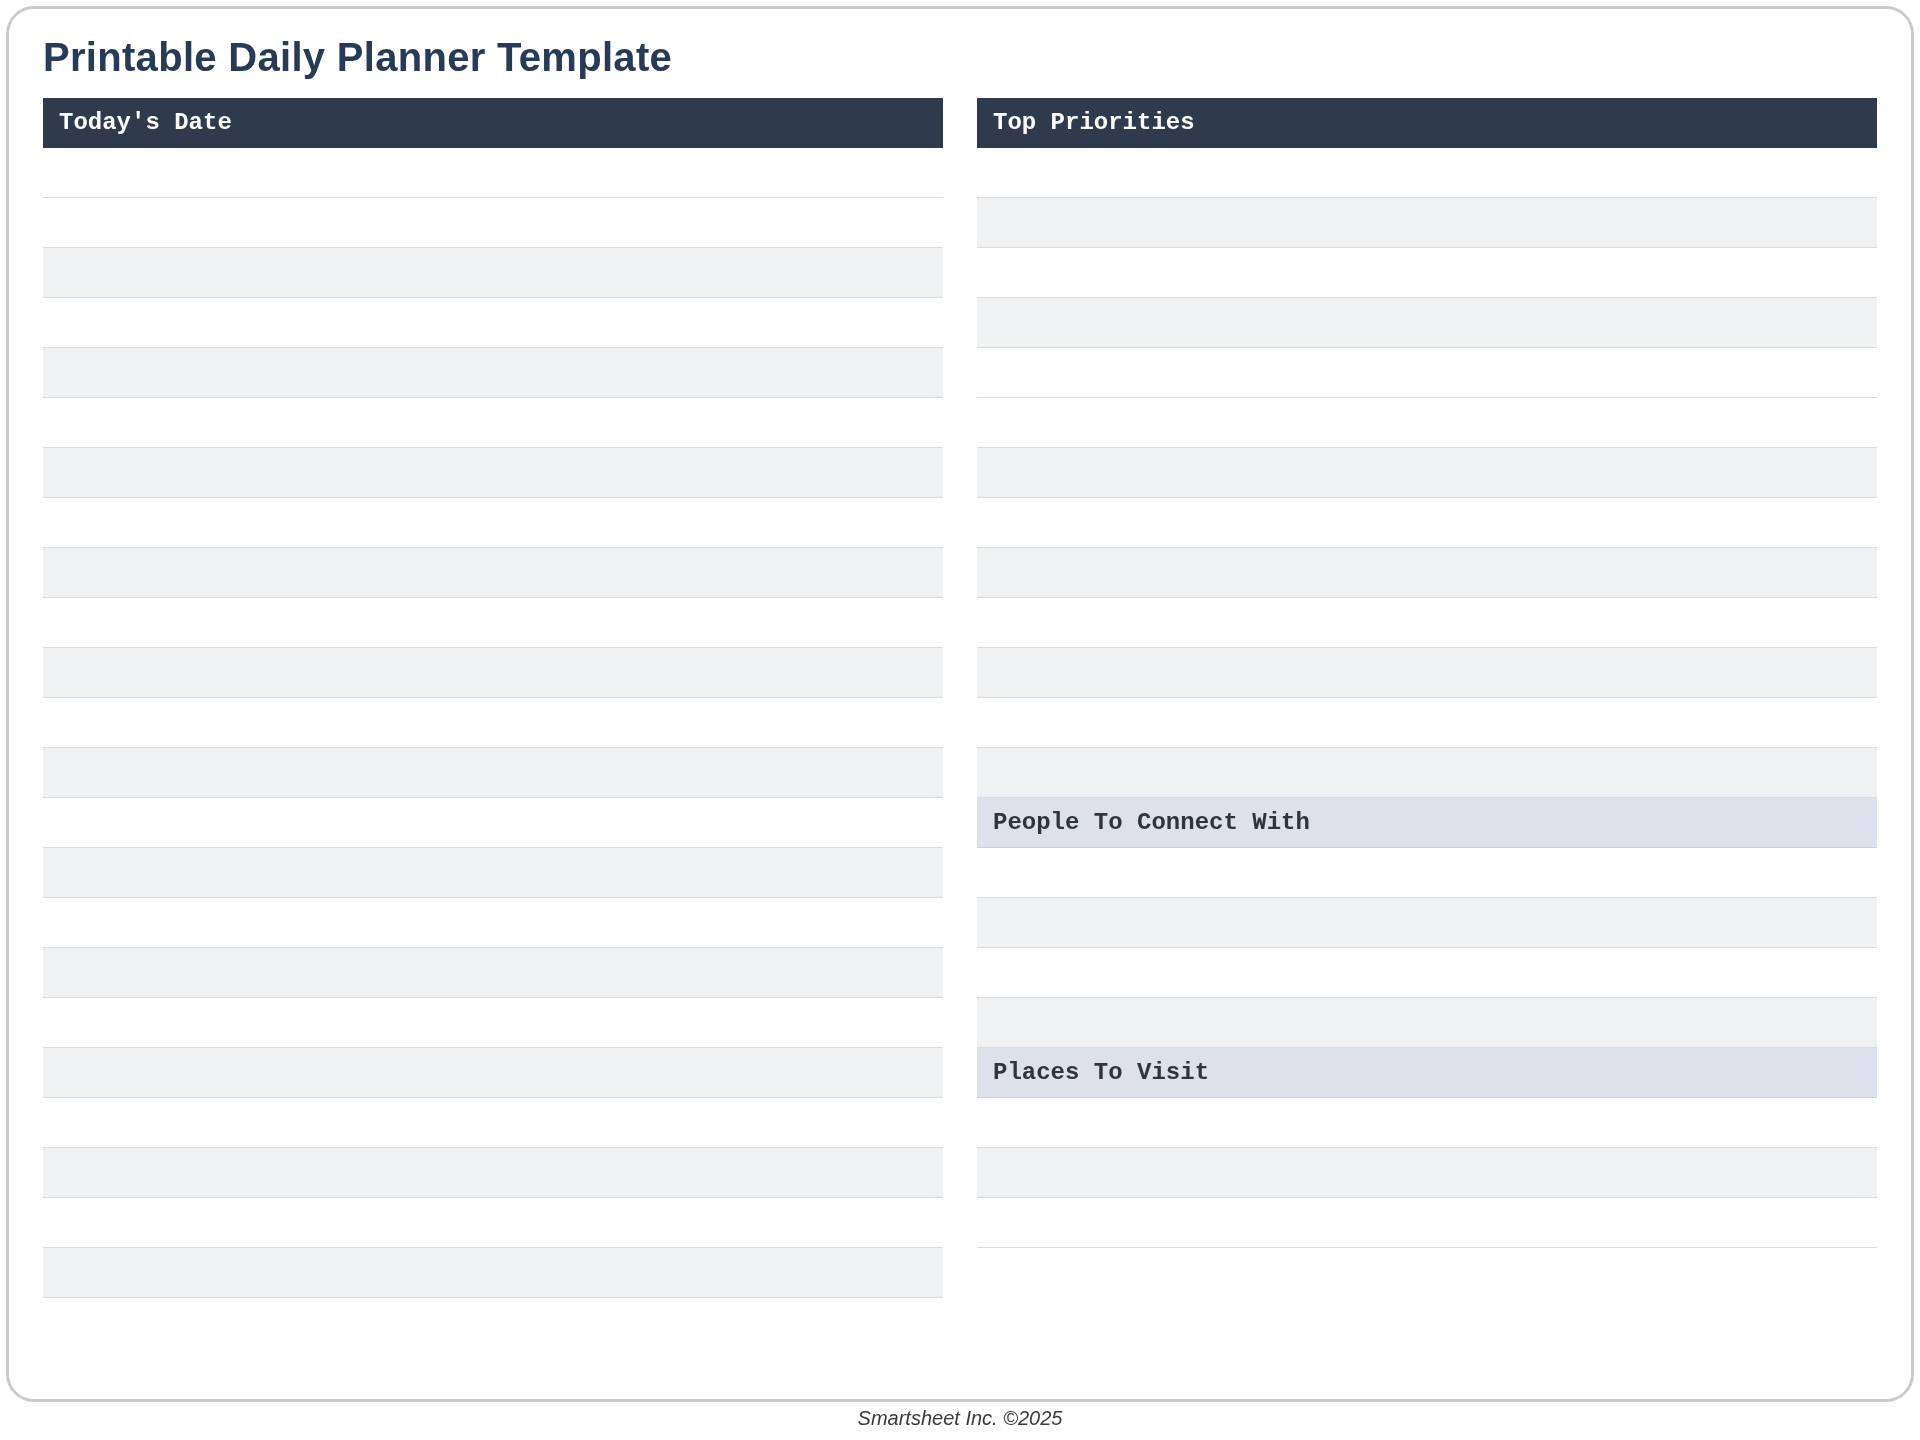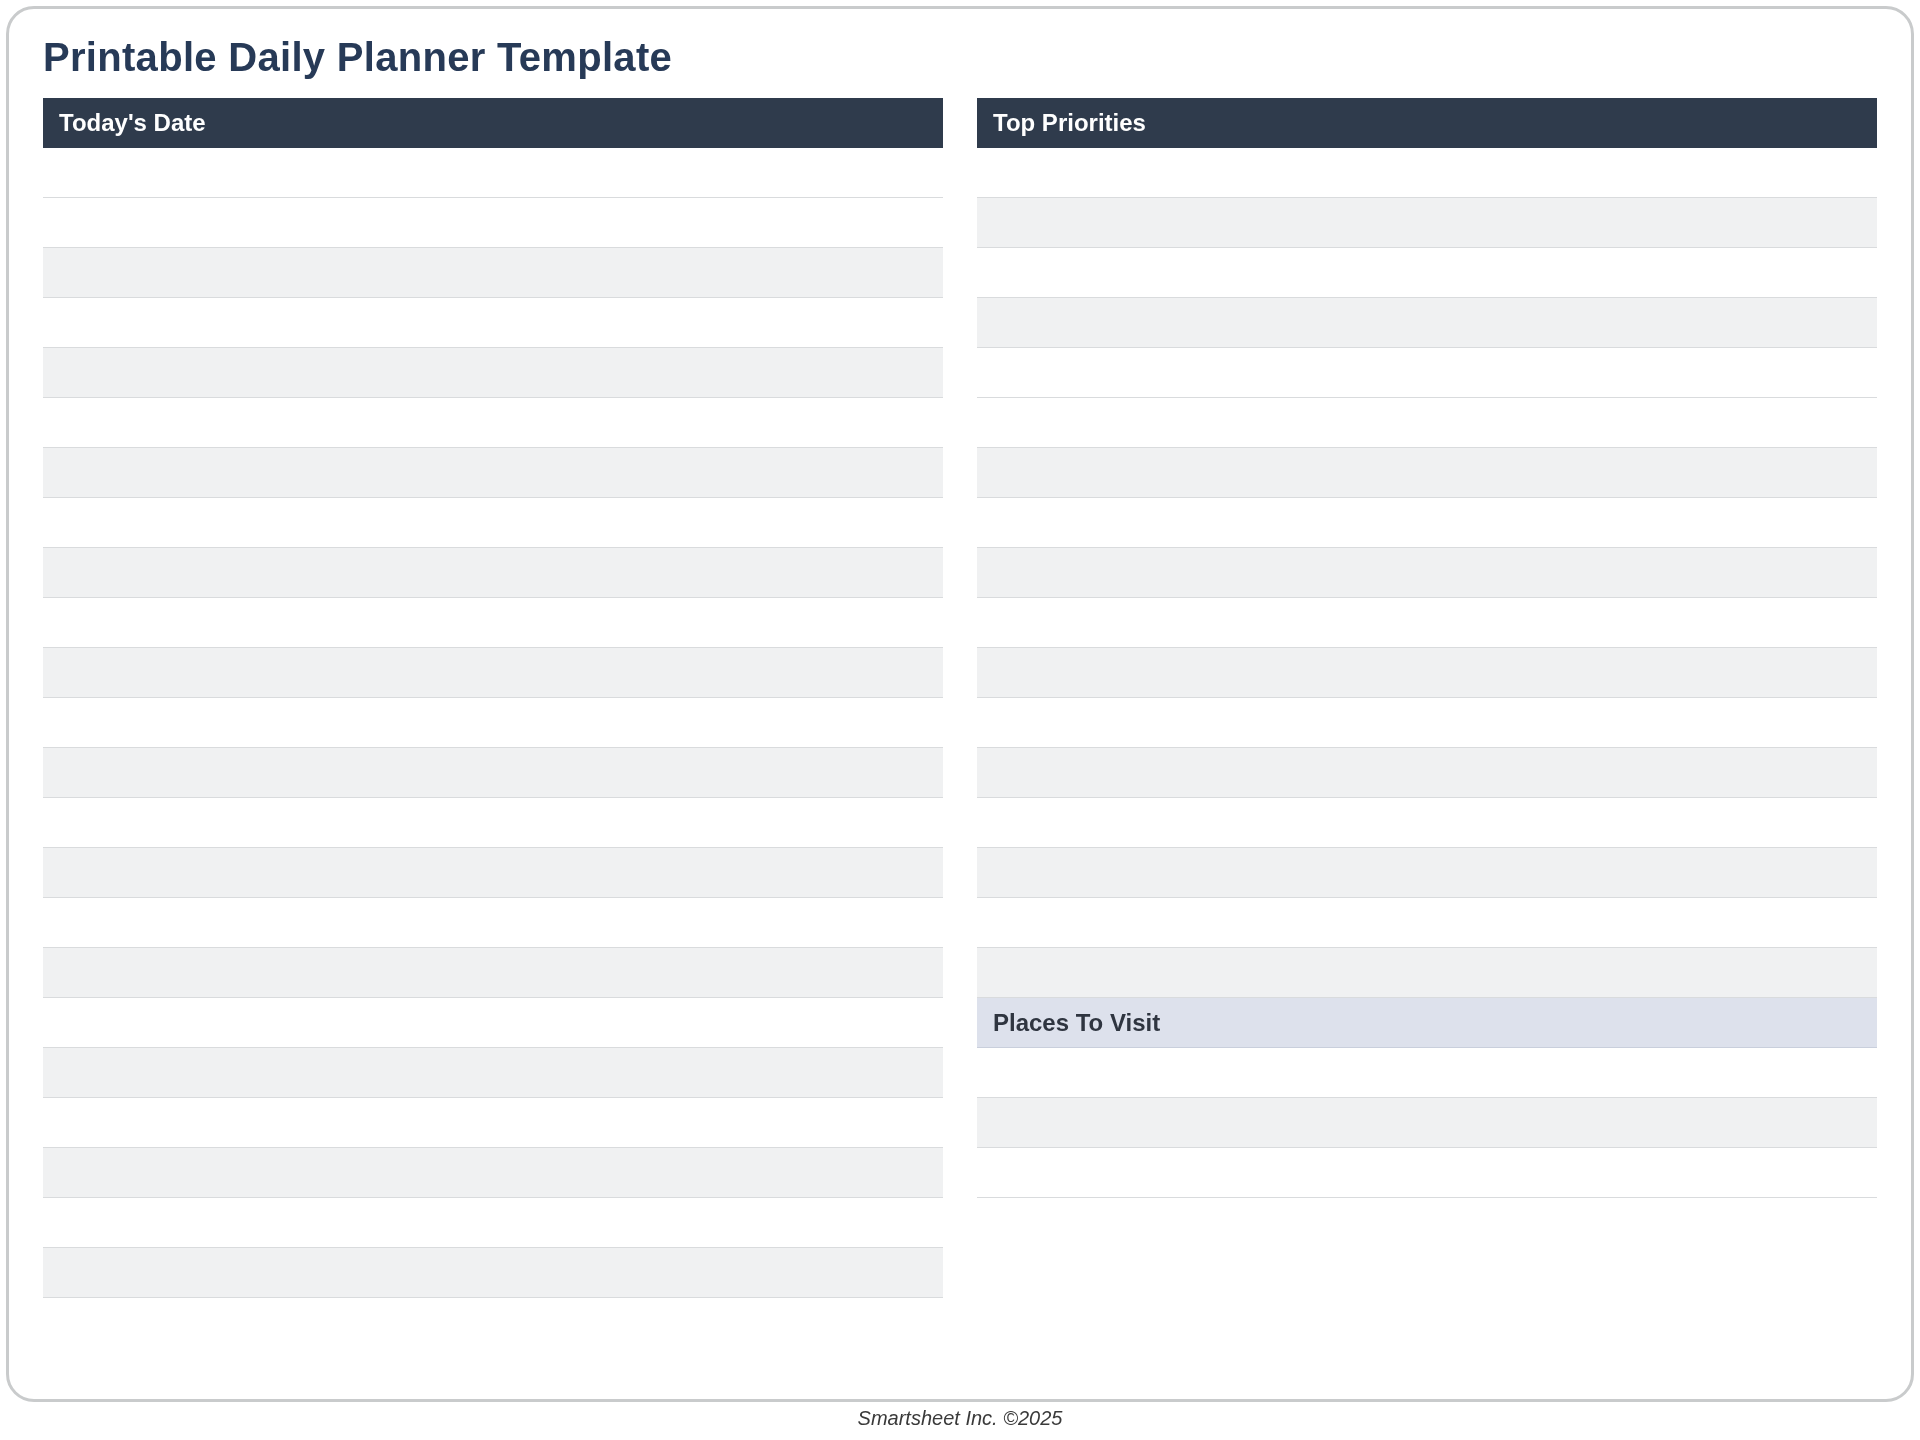--- a/index.html
+++ b/index.html
@@ -39,6 +39,7 @@
     align-items: center;
     padding: 0 16px;
     font-size: 22px;
+    font-family: Liberation Mono, monospace;
   }
   .row.header-dark {
     background: #2f3b4c;

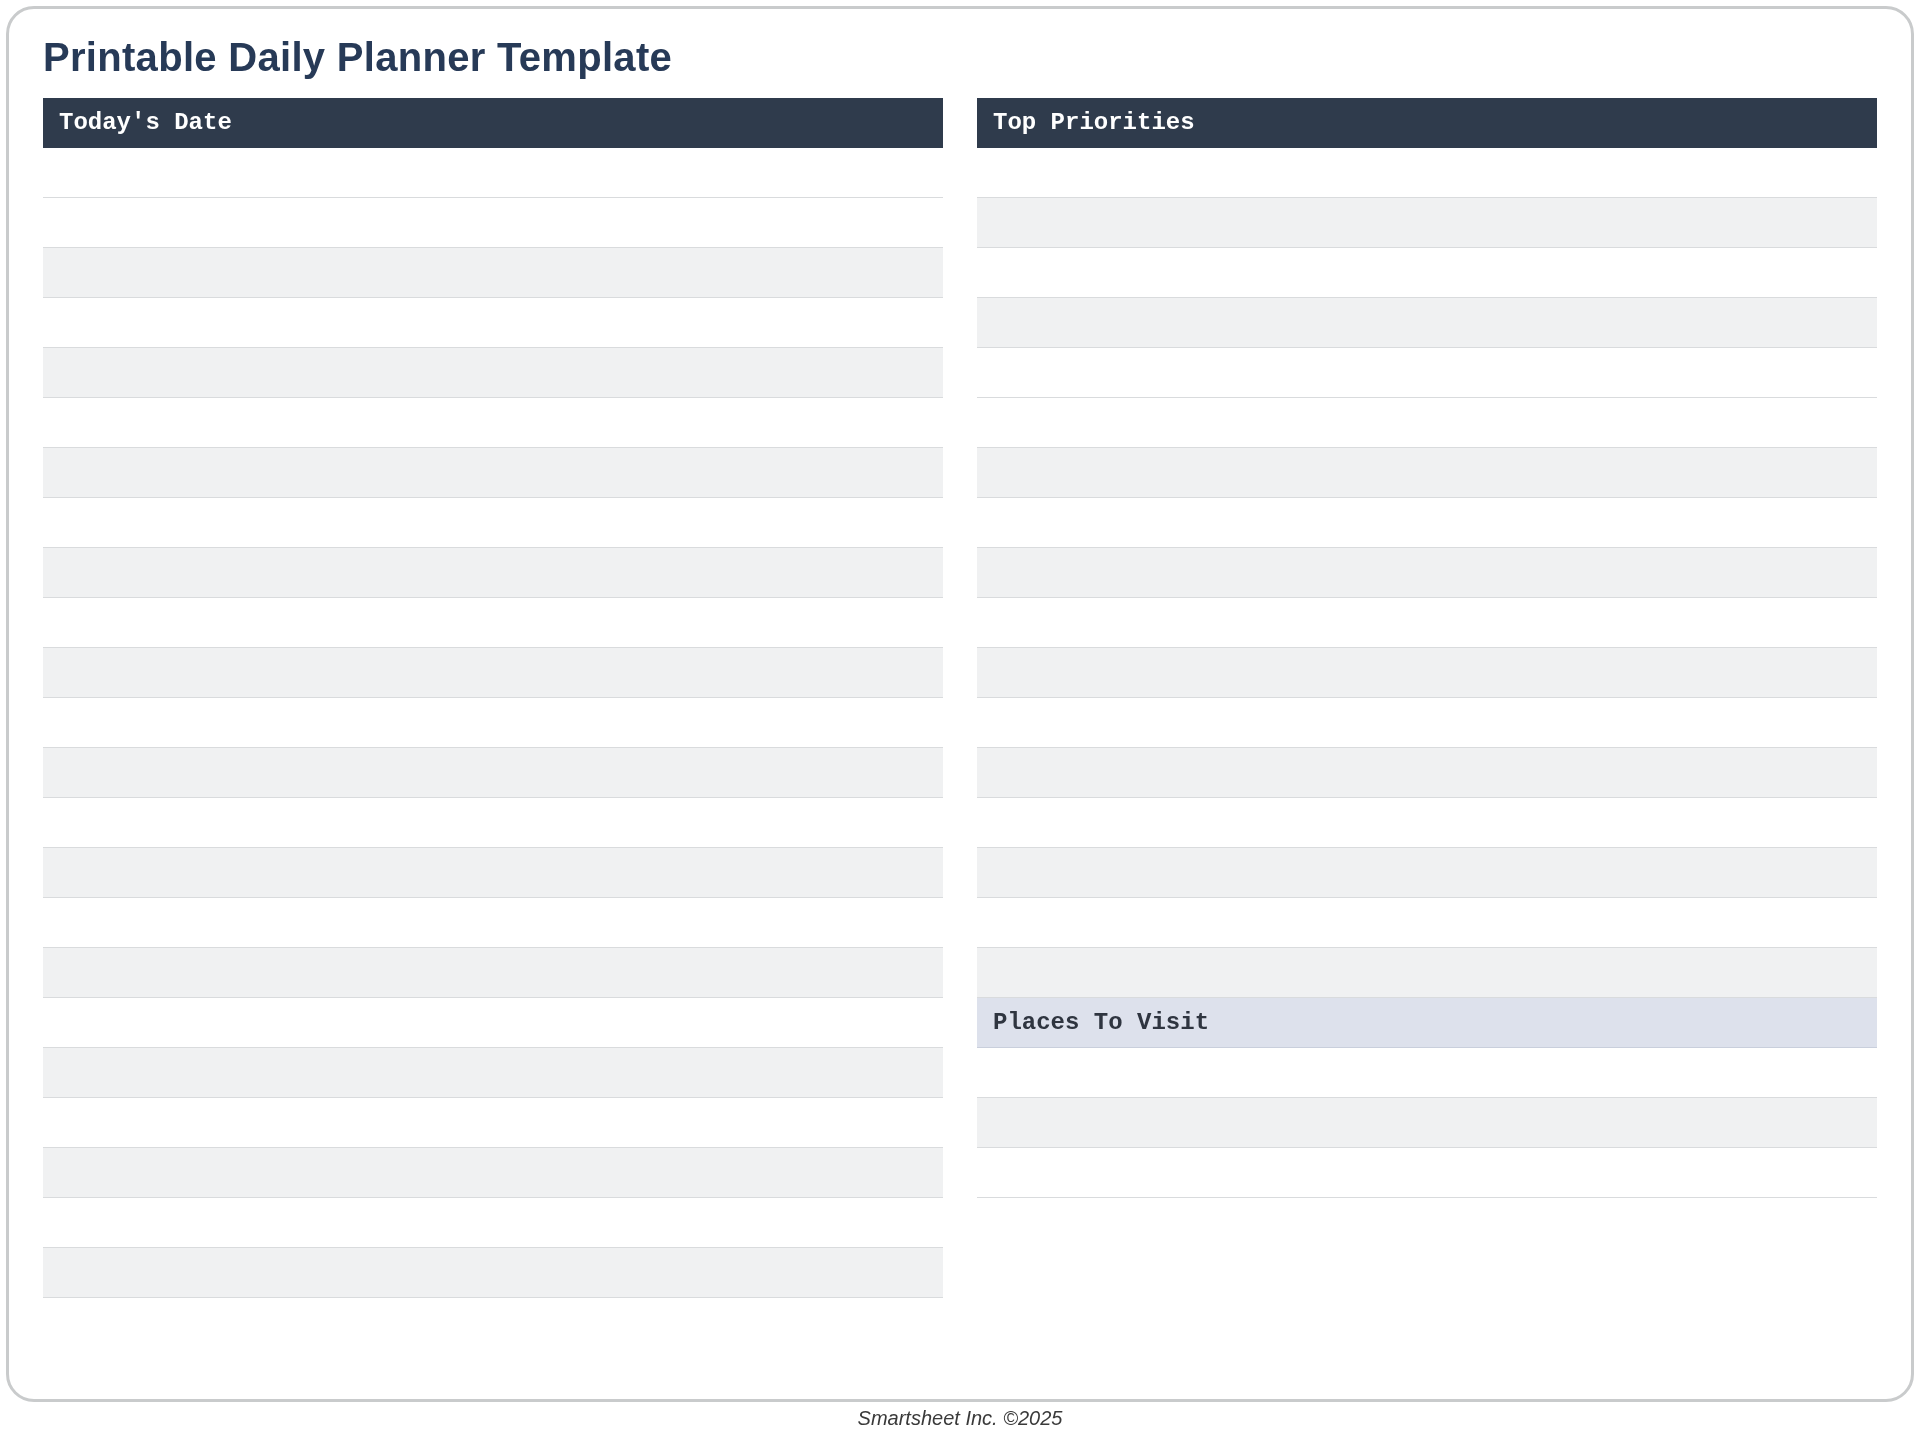--- a/index.html
+++ b/index.html
@@ -128,6 +128,7 @@
       <div class="row white"></div>
       <div class="row gray"></div>
 
+      <div class="row header-light">People To Connect With</div>
       <div class="row white"></div>
       <div class="row gray"></div>
       <div class="row white"></div>

